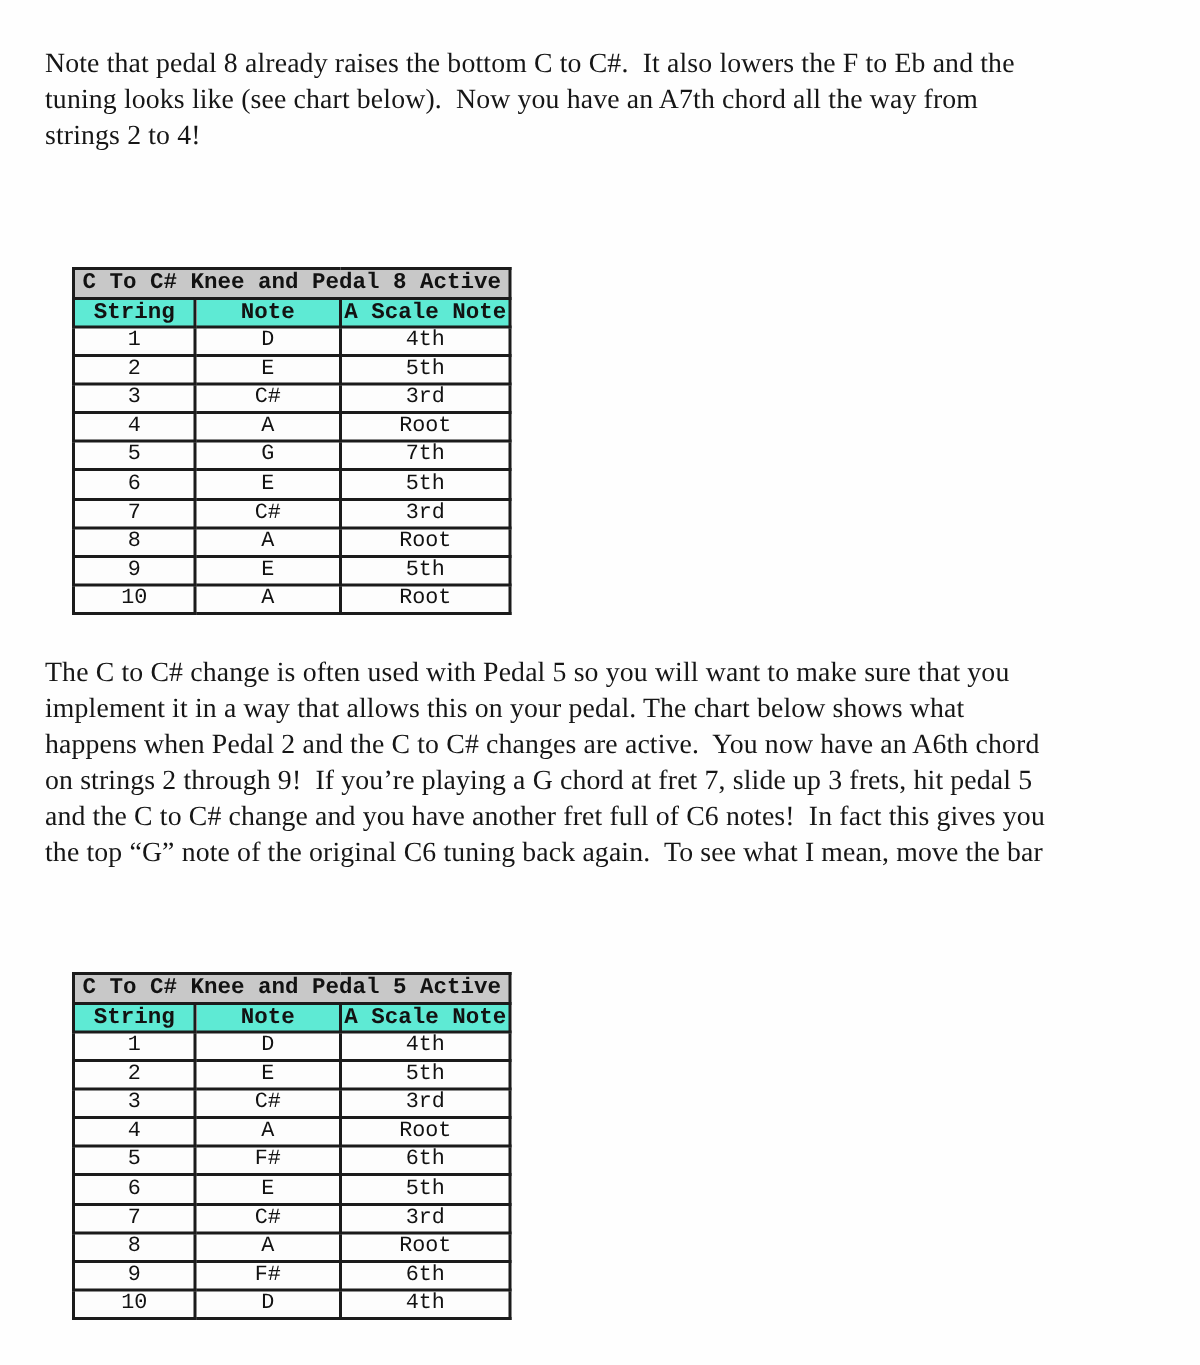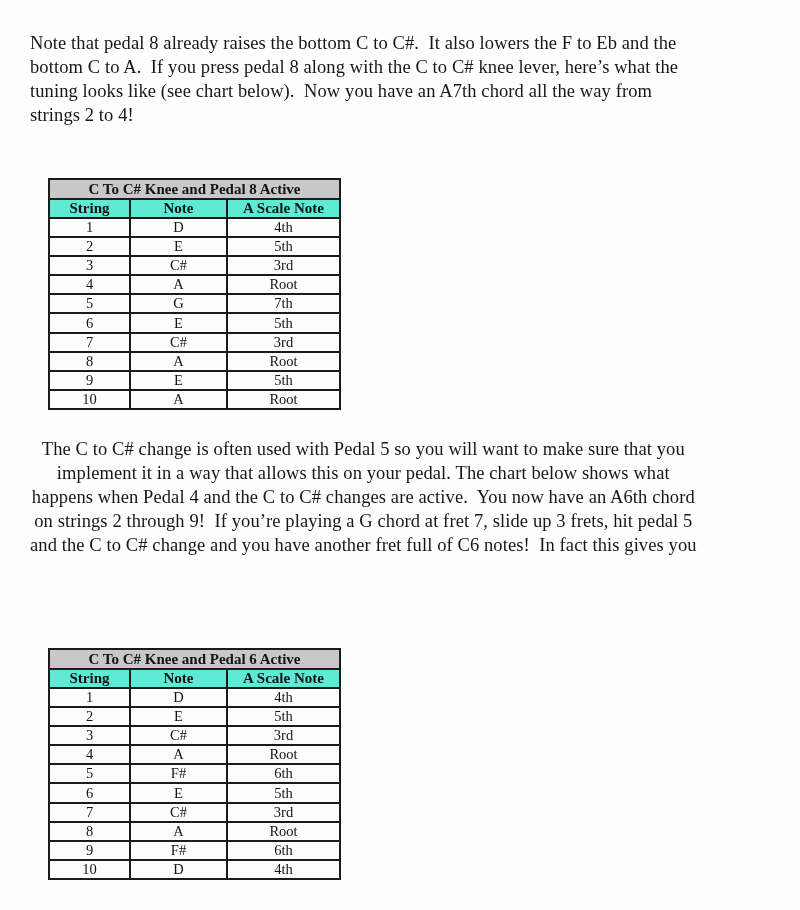--- a/index.html
+++ b/index.html
@@ -72,7 +72,6 @@
 
   <div class="para" style="top: 31px;">
     <div class="line">Note that pedal 8 already raises the bottom C to C#.  It also lowers the F to Eb and the</div>
-    <div class="line">bottom C to A.  If you press pedal 8 along with the C to C# knee lever, here’s what the</div>
     <div class="line">tuning looks like (see chart below).  Now you have an A7th chord all the way from</div>
     <div class="line">strings 2 to 4!</div>
   </div>

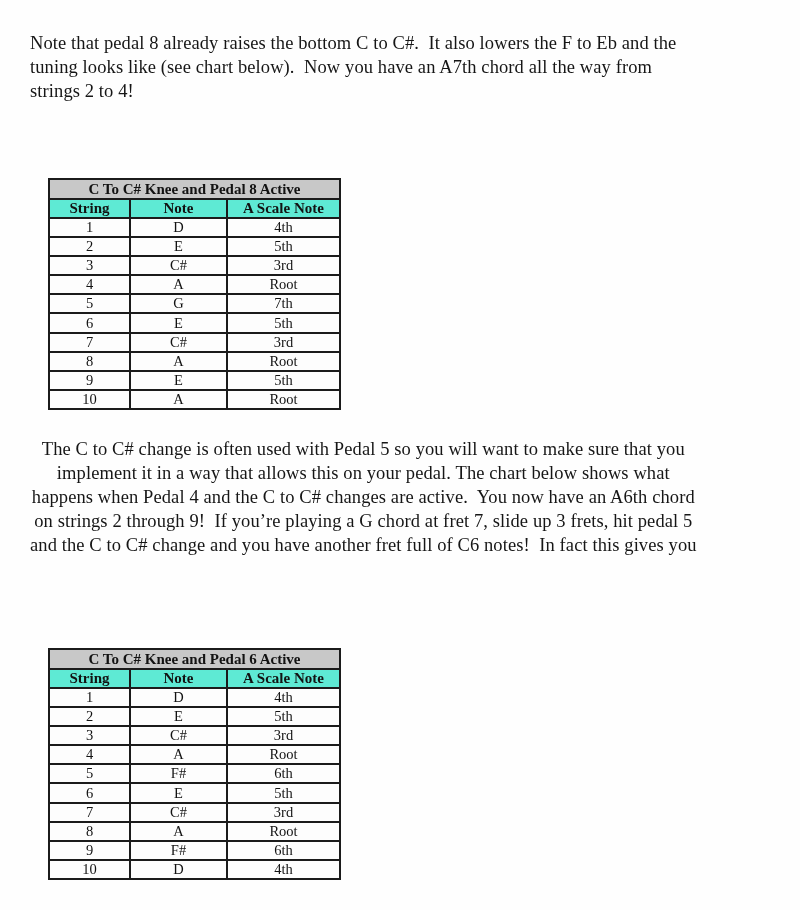--- a/index.html
+++ b/index.html
@@ -30,7 +30,7 @@
     position: absolute;
     border-collapse: collapse;
     table-layout: fixed;
-    font-family: Liberation Serif, serif;
+    font-family: Liberation Mono, monospace;
     color: #121212;
   }
   .chart th, .chart td {

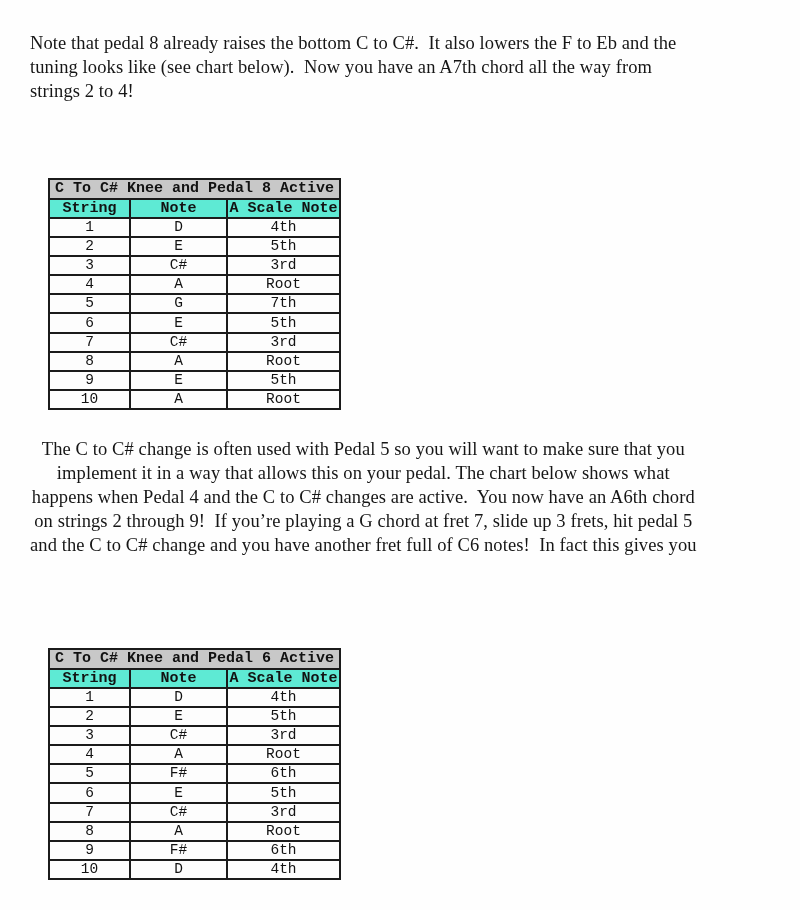--- a/index.html
+++ b/index.html
@@ -146,7 +146,7 @@
       </tbody>
   </table>
 
-  <div class="para" style="top: 437px; text-align: center;">
+  <div class="para" style="top: 437px;">
     <div class="line">The C to C# change is often used with Pedal 5 so you will want to make sure that you</div>
     <div class="line">implement it in a way that allows this on your pedal. The chart below shows what</div>
     <div class="line">happens when Pedal 4 and the C to C# changes are active.  You now have an A6th chord</div>

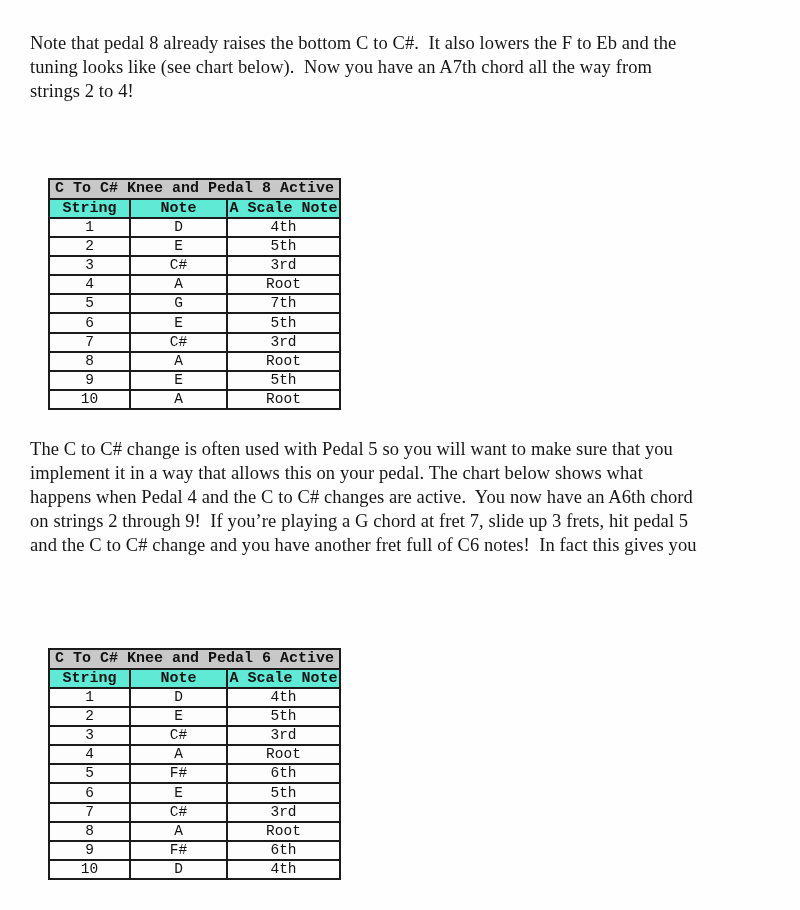--- a/index.html
+++ b/index.html
@@ -149,7 +149,7 @@
   <div class="para" style="top: 437px;">
     <div class="line">The C to C# change is often used with Pedal 5 so you will want to make sure that you</div>
     <div class="line">implement it in a way that allows this on your pedal. The chart below shows what</div>
-    <div class="line">happens when Pedal 4 and the C to C# changes are active.  You now have an A6th chord</div>
+    <div class="line">happens when Pedal 2 and the C to C# changes are active.  You now have an A6th chord</div>
     <div class="line">on strings 2 through 9!  If you’re playing a G chord at fret 7, slide up 3 frets, hit pedal 5</div>
     <div class="line">and the C to C# change and you have another fret full of C6 notes!  In fact this gives you</div>
   </div>

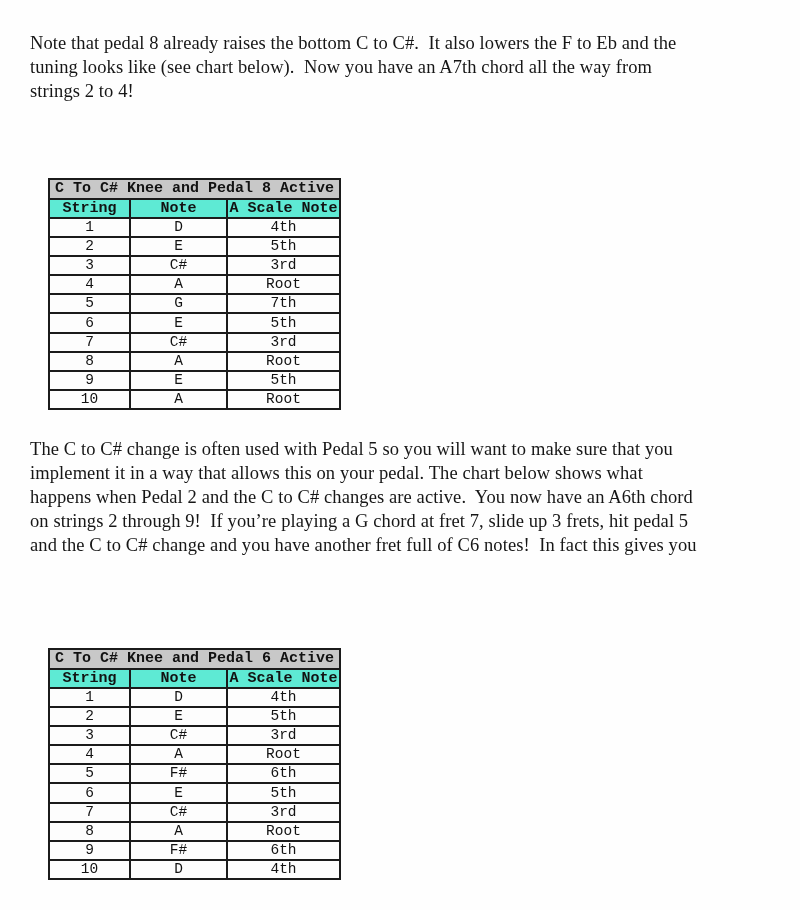--- a/index.html
+++ b/index.html
@@ -152,6 +152,7 @@
     <div class="line">happens when Pedal 2 and the C to C# changes are active.  You now have an A6th chord</div>
     <div class="line">on strings 2 through 9!  If you’re playing a G chord at fret 7, slide up 3 frets, hit pedal 5</div>
     <div class="line">and the C to C# change and you have another fret full of C6 notes!  In fact this gives you</div>
+    <div class="line">the top “G” note of the original C6 tuning back again.  To see what I mean, move the bar</div>
   </div>
 
   <table class="chart" style="left: 48px; top: 648px;">

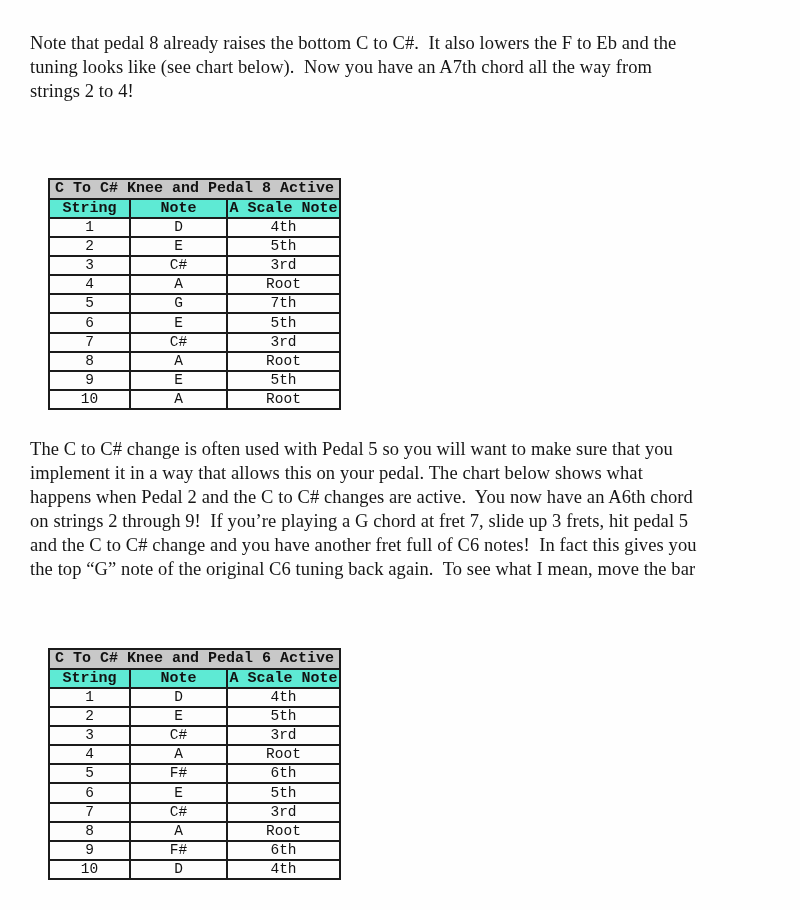--- a/index.html
+++ b/index.html
@@ -163,7 +163,7 @@
     </colgroup>
     <thead>
       <tr>
-        <th colspan="3" class="title-cell">C To C# Knee and Pedal 6 Active</th>
+        <th colspan="3" class="title-cell">C To C# Knee and Pedal 5 Active</th>
       </tr>
       <tr>
         <th class="head-cell">String</th>

